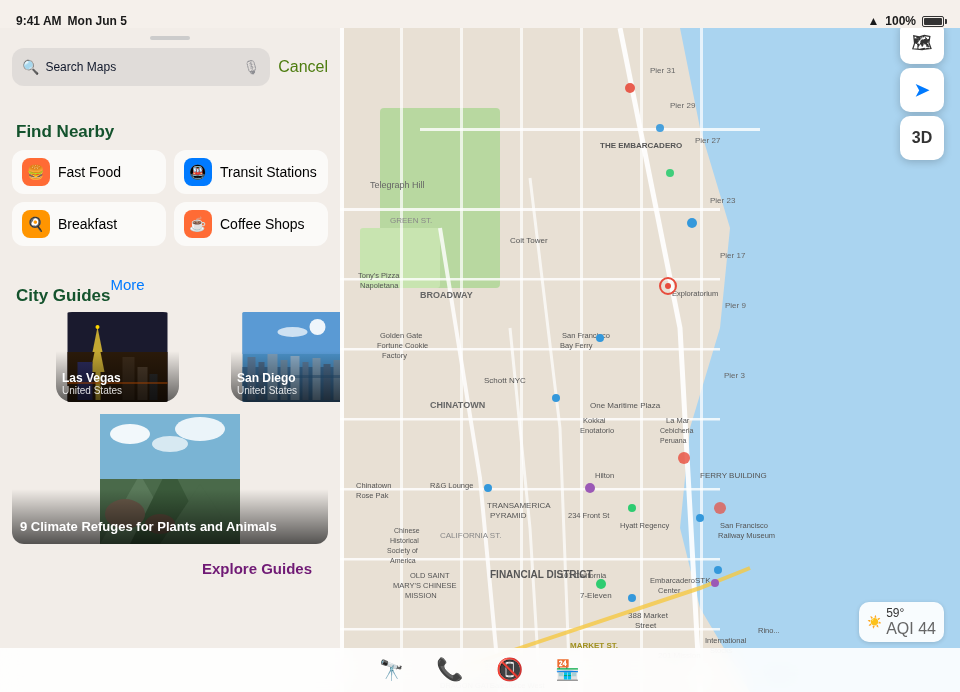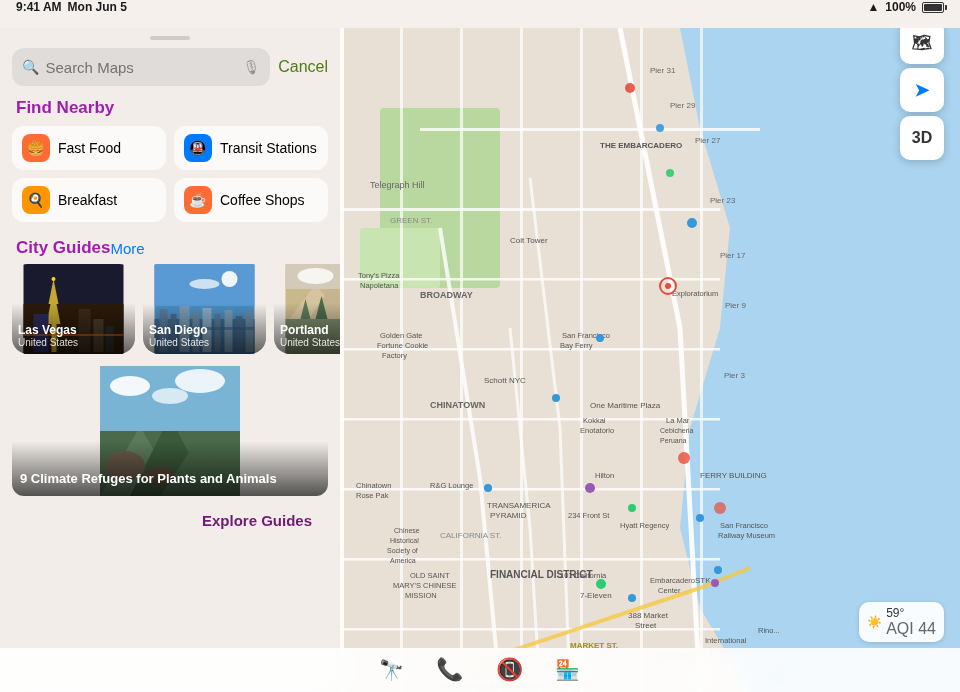--- a/index.html
+++ b/index.html
@@ -19,7 +19,7 @@
       height: 28px;
       background: #f5f0eb;
       display: flex;
-      align-items: flex-start;
+      align-items: flex-end;
       justify-content: space-between;
       padding: 0 16px;
       z-index: 100;

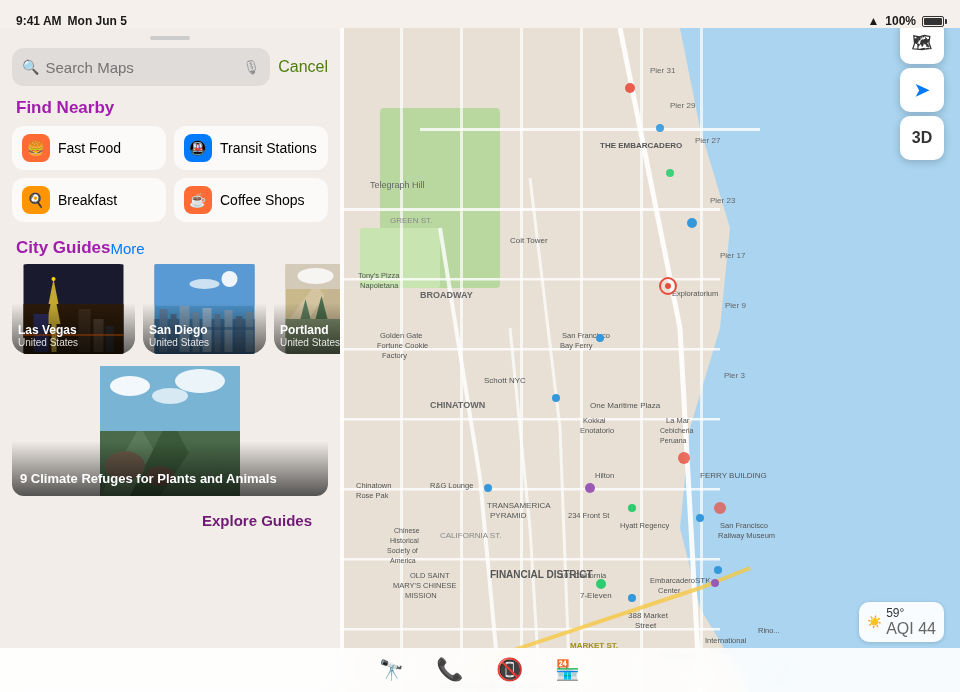--- a/index.html
+++ b/index.html
@@ -135,8 +135,8 @@
     .search-icon { color: #8e8e93; font-size: 14px; }
     .search-input-text {
       flex: 1;
-      color: #737373;
-      font-size: 15px;
+      color: #0f172a;
+      font-size: 12px;
     }
     .mic-icon { color: #8e8e93; font-size: 14px; }
     .cancel-btn {

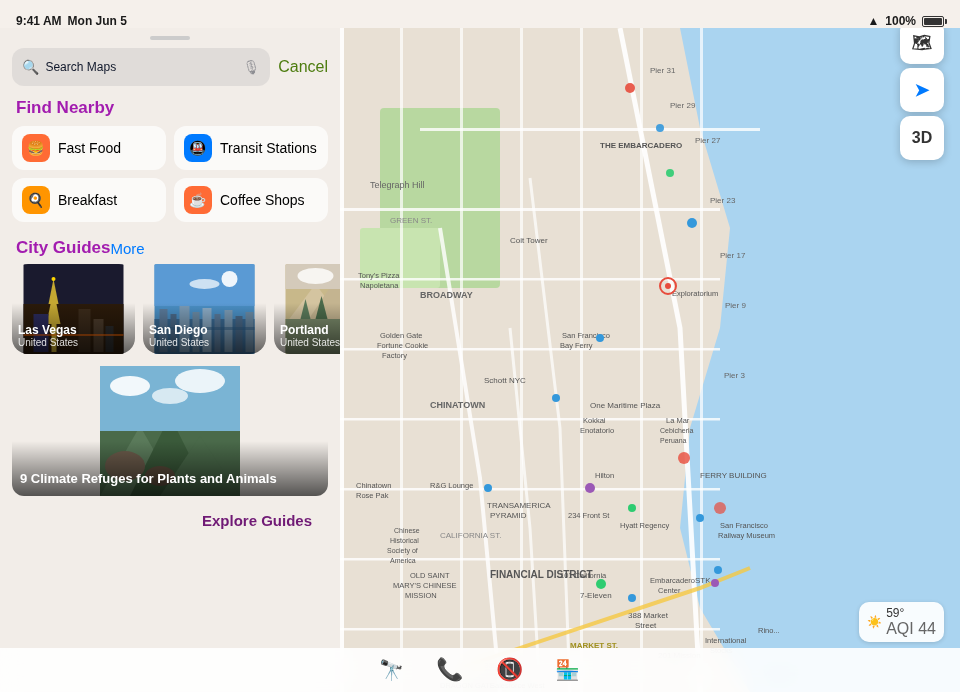--- a/index.html
+++ b/index.html
@@ -151,9 +151,10 @@
     .section-label {
       font-size: 17px;
       font-weight: 700;
-      color: #a21caf;
+      color: #14532d;
       padding: 4px 16px 8px;
       flex-shrink: 0;
+      margin-top: 24px;
     }
 
     .nearby-grid {

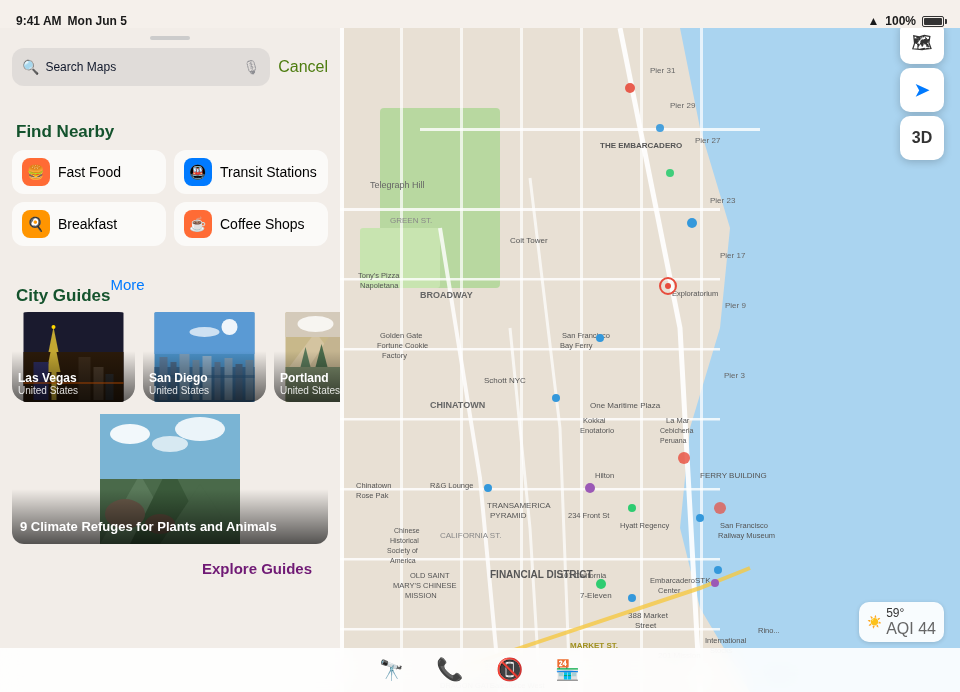--- a/index.html
+++ b/index.html
@@ -215,6 +215,7 @@
       position: relative;
       flex-shrink: 0;
       cursor: pointer;
+      margin-left: 44px;
     }
     .city-card-img {
       width: 100%; height: 90px;

